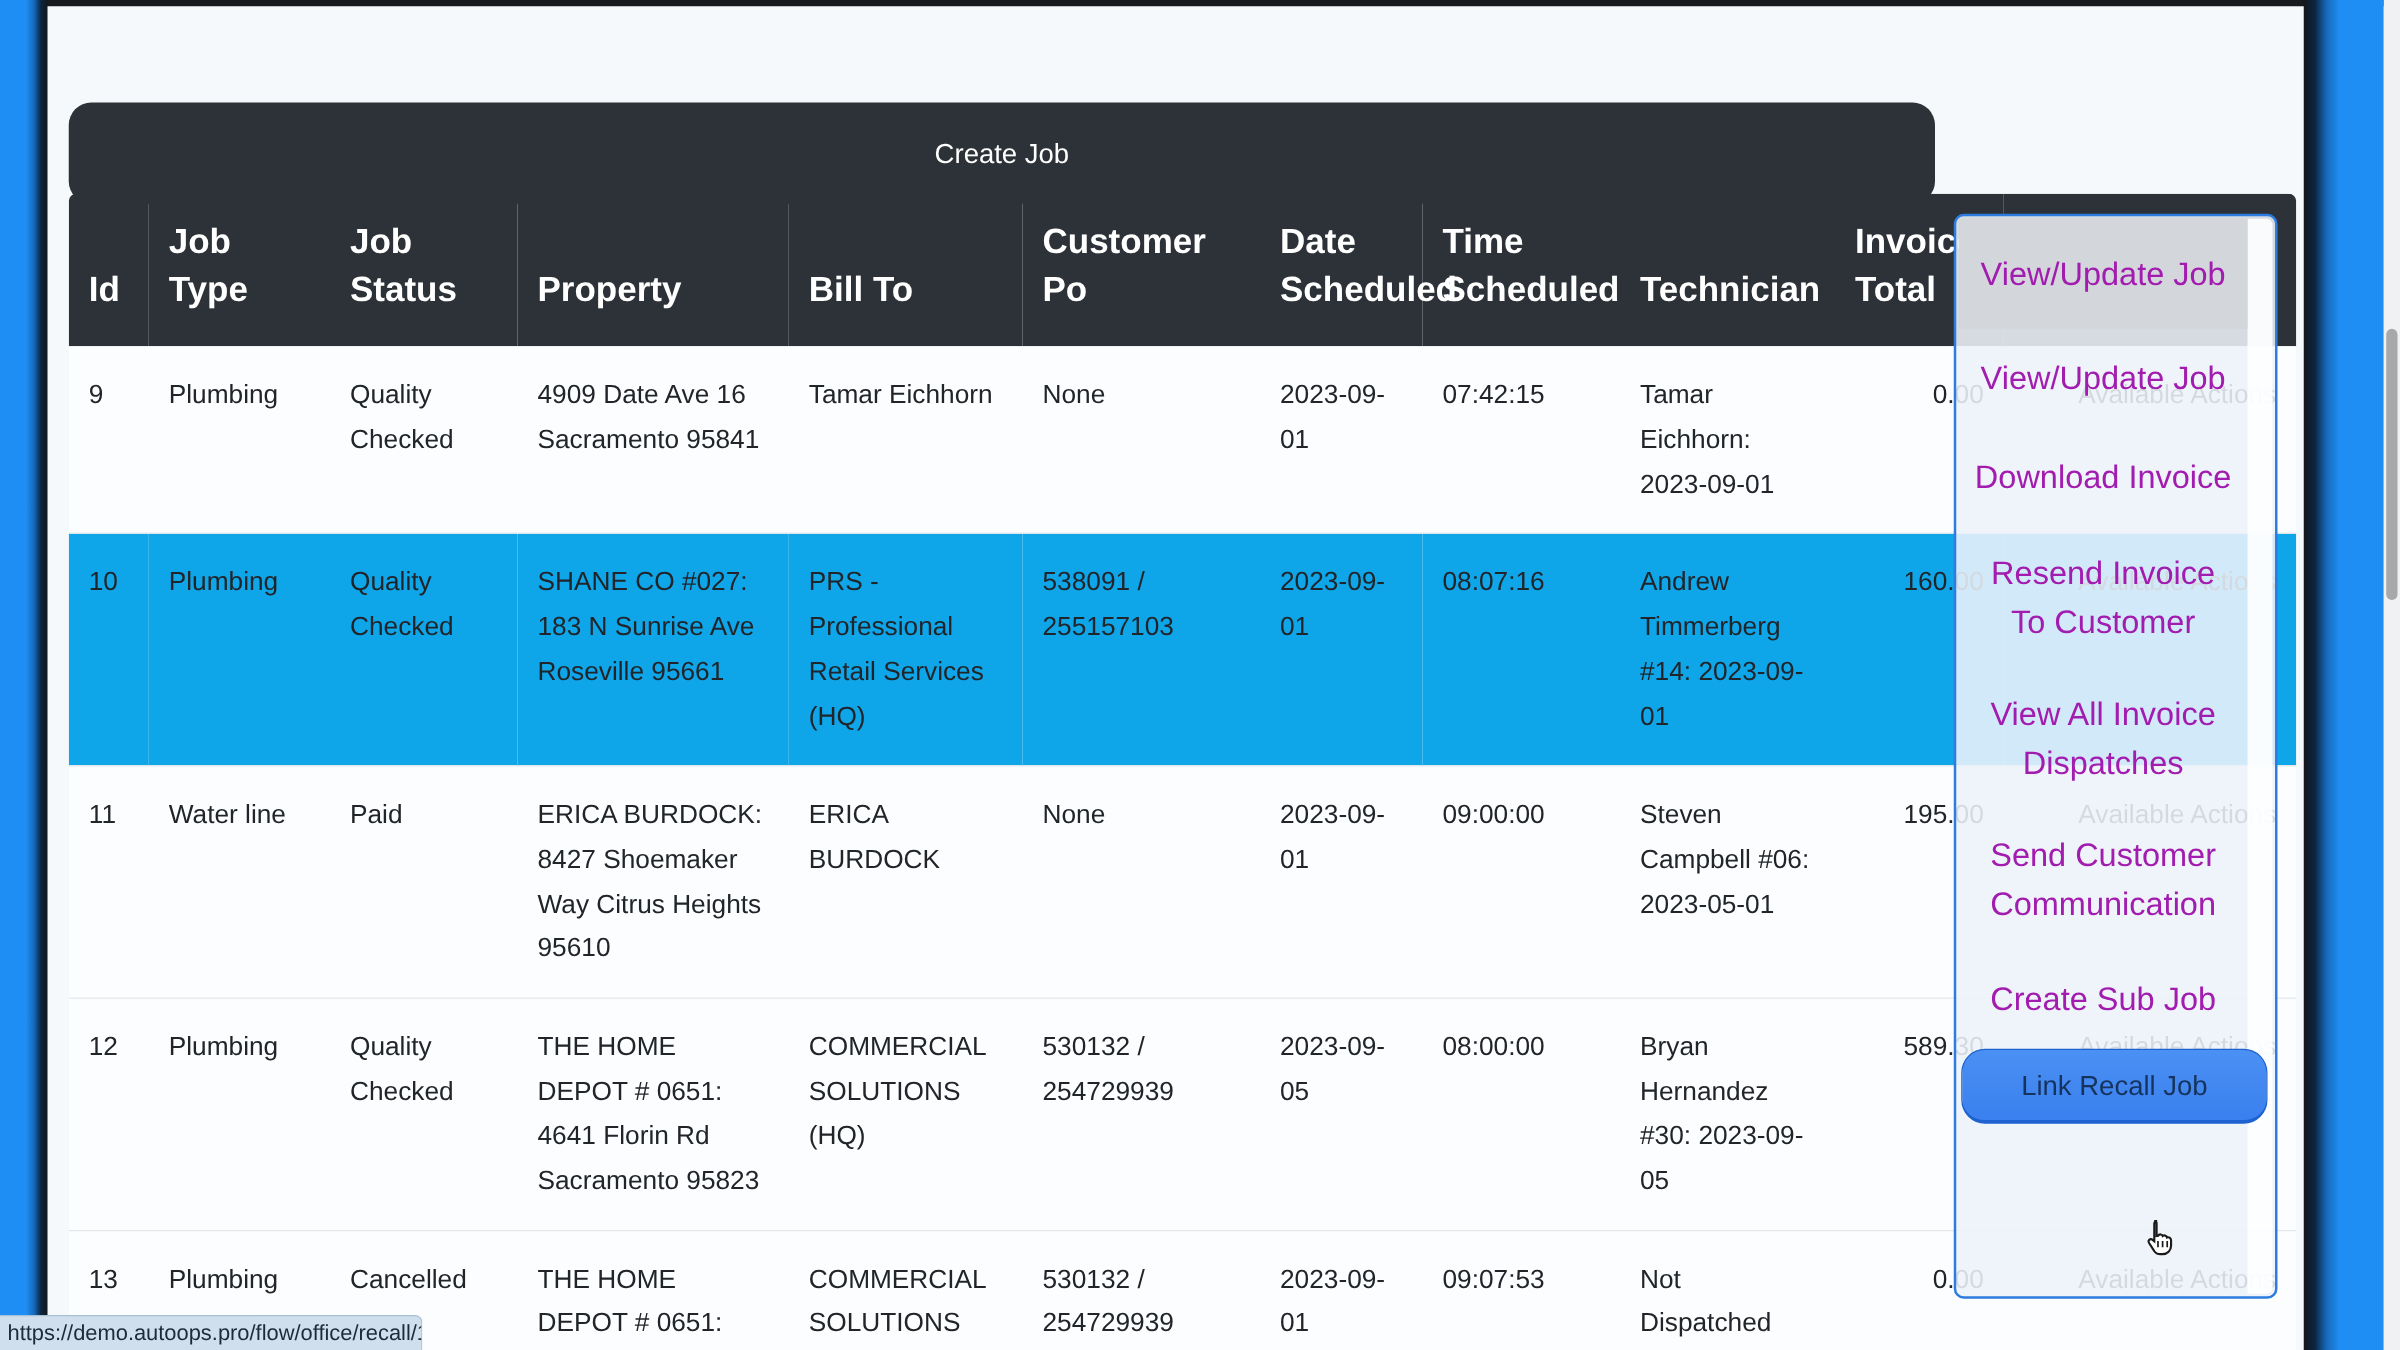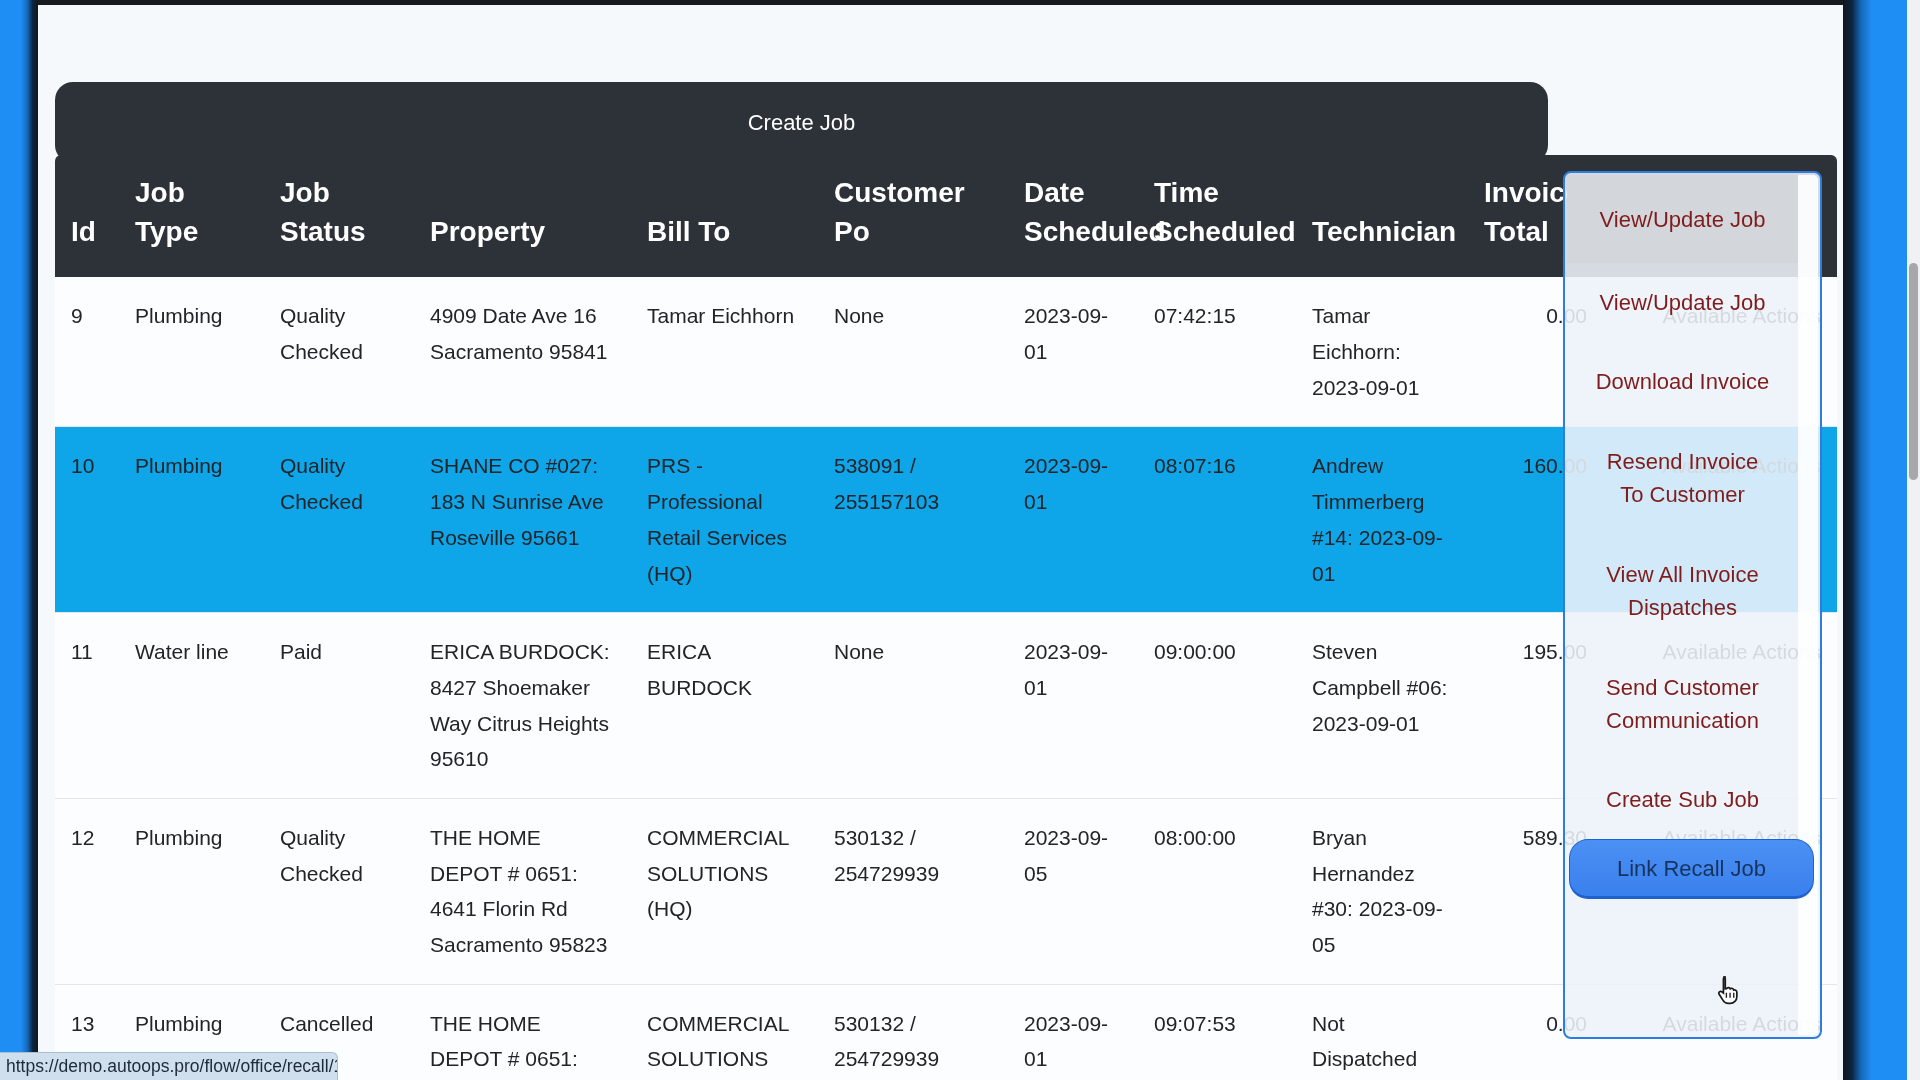--- a/index.html
+++ b/index.html
@@ -45,7 +45,7 @@
   .menu-gutter { position:absolute; top:2px; bottom:2px; right:2px; width:20px; background:rgba(253,254,255,0.92); border-radius:0 5px 5px 0; }
   .menu-items { position:absolute; left:2px; right:22px; top:2px; bottom:2px; display:flex; flex-direction:column; }
   .menu-item { display:flex; align-items:center; justify-content:center; text-align:center;
-               font-size:22px; color:#7f1d1d; white-space:pre-line; line-height:1.5; cursor:pointer; }
+               font-size:26px; color:#a21caf; white-space:pre-line; line-height:1.5; cursor:pointer; }
   .menu-item.one-line { height:79px; }
   .menu-item.two-line { height:113px; }
   .menu-item.active-gray { height:88px; background:#d3d6db; }

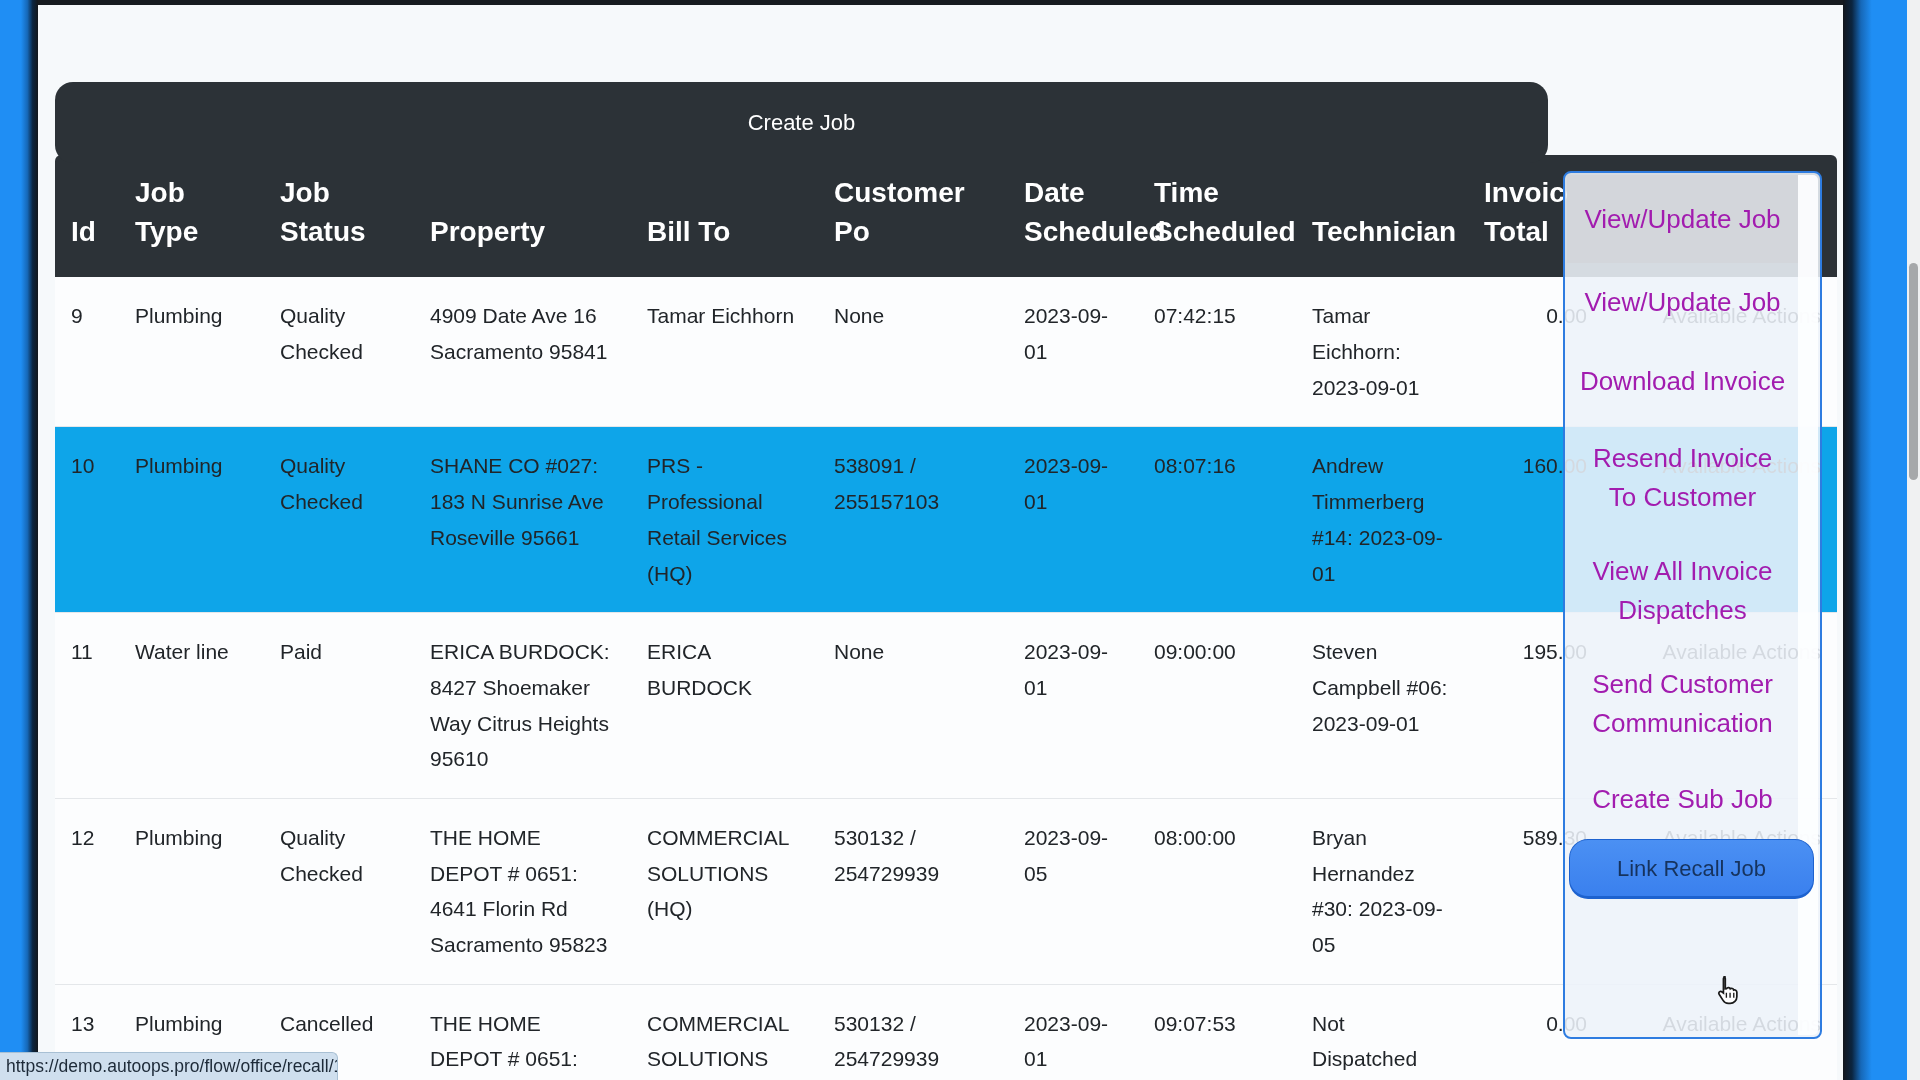--- a/index.html
+++ b/index.html
@@ -148,7 +148,7 @@
             <td>None</td>
             <td>2023-09-01</td>
             <td>09:00:00</td>
-            <td>Steven Campbell #06: 2023-09-01</td>
+            <td>Steven Campbell #06: 2023-05-01</td>
             <td class="num">195.00</td>
             <td class="actions-cell">Available Actions</td>
           </tr>

